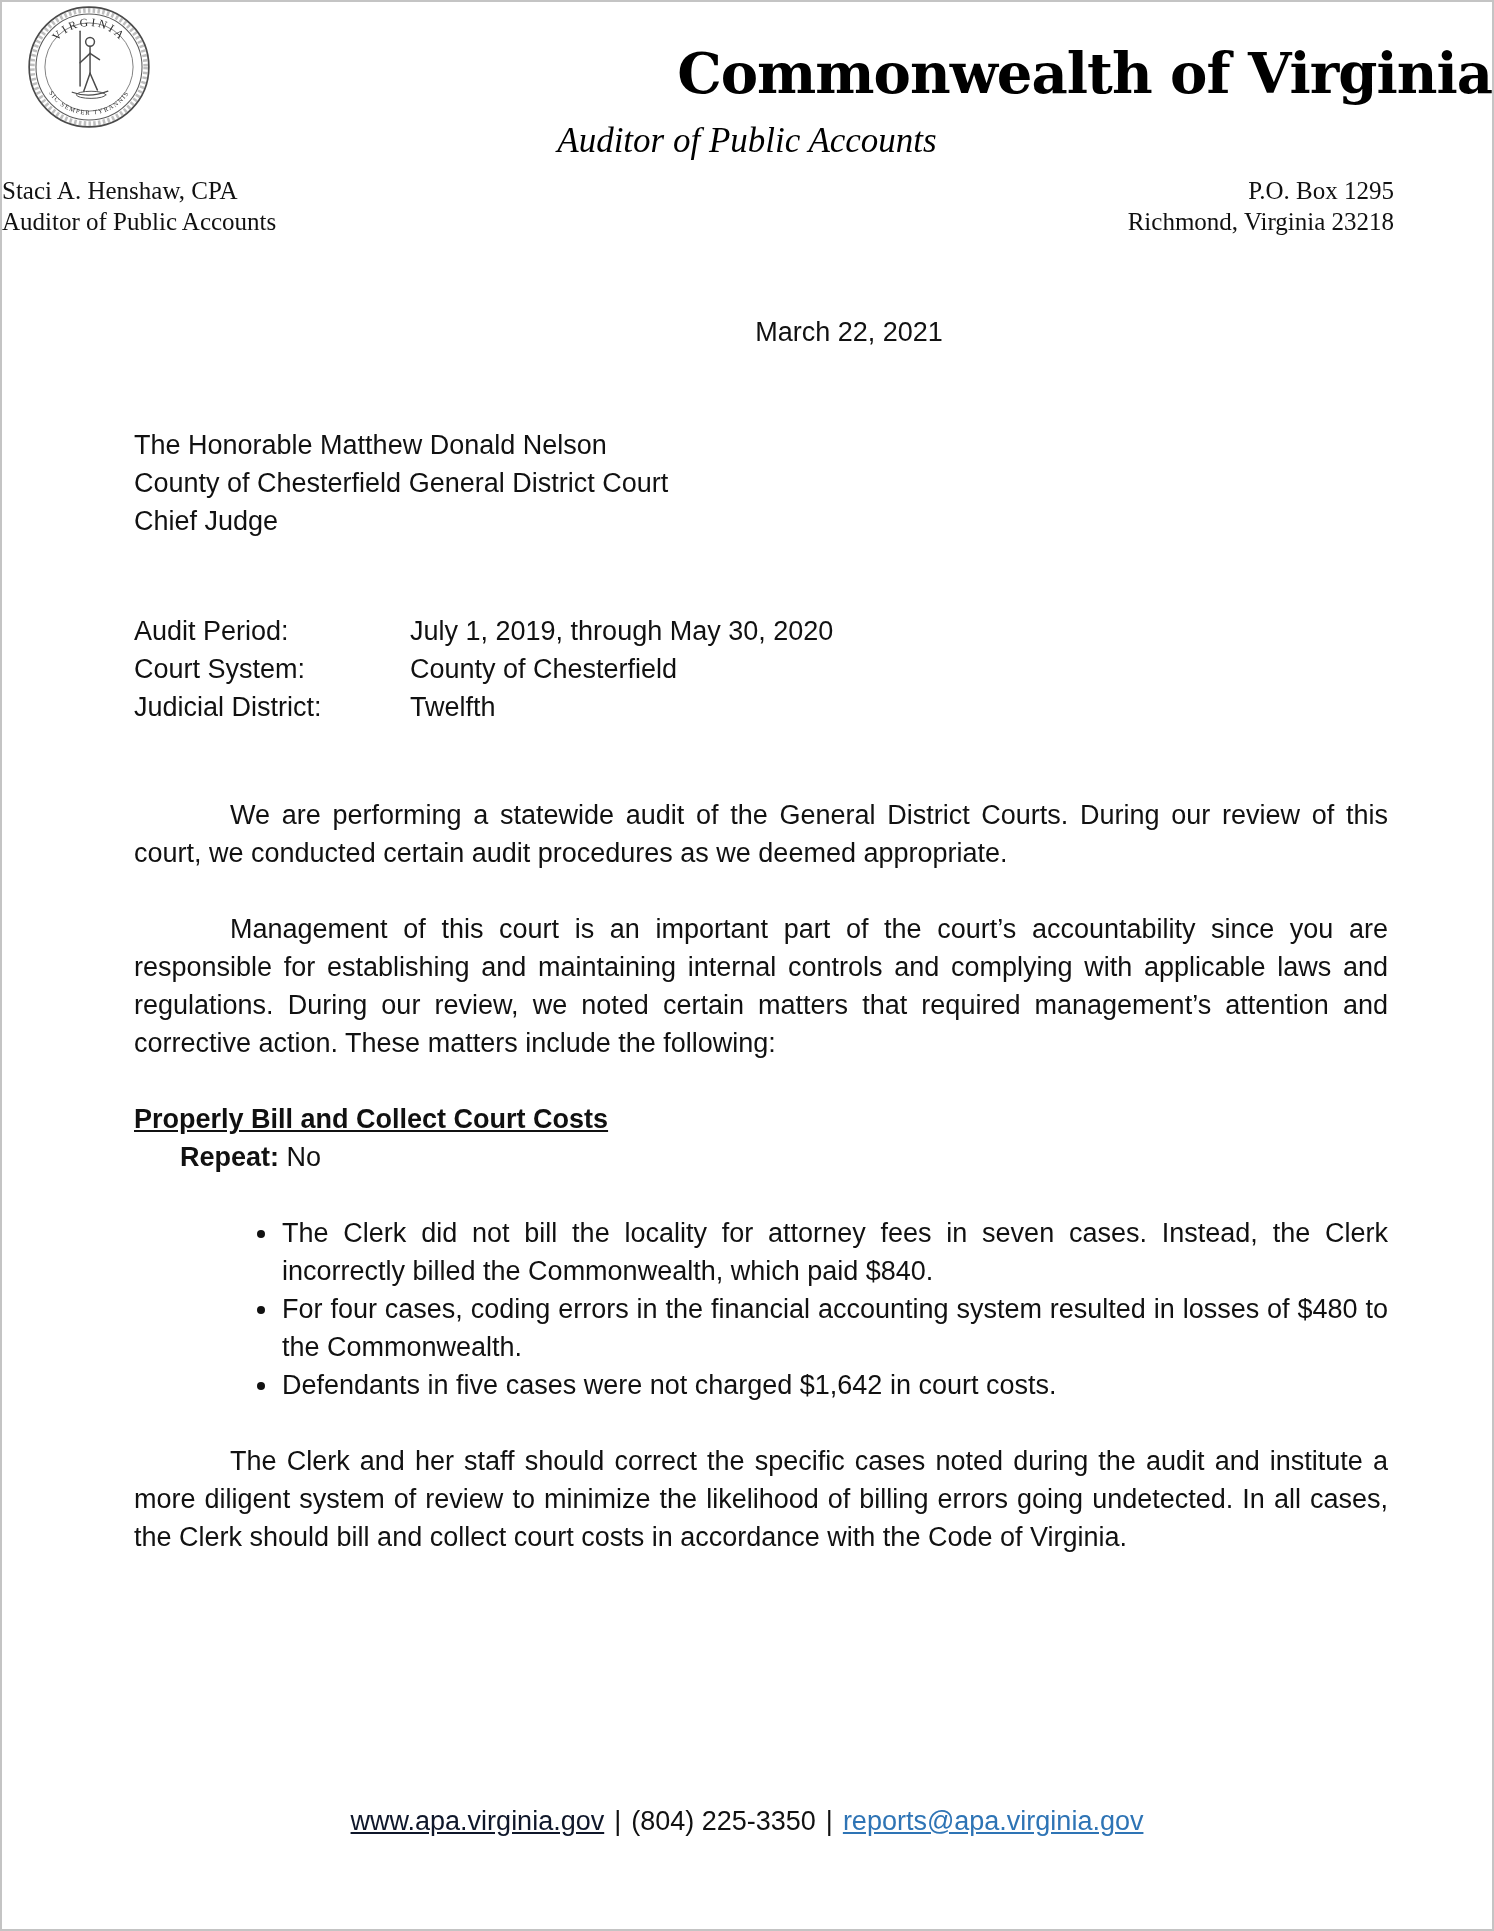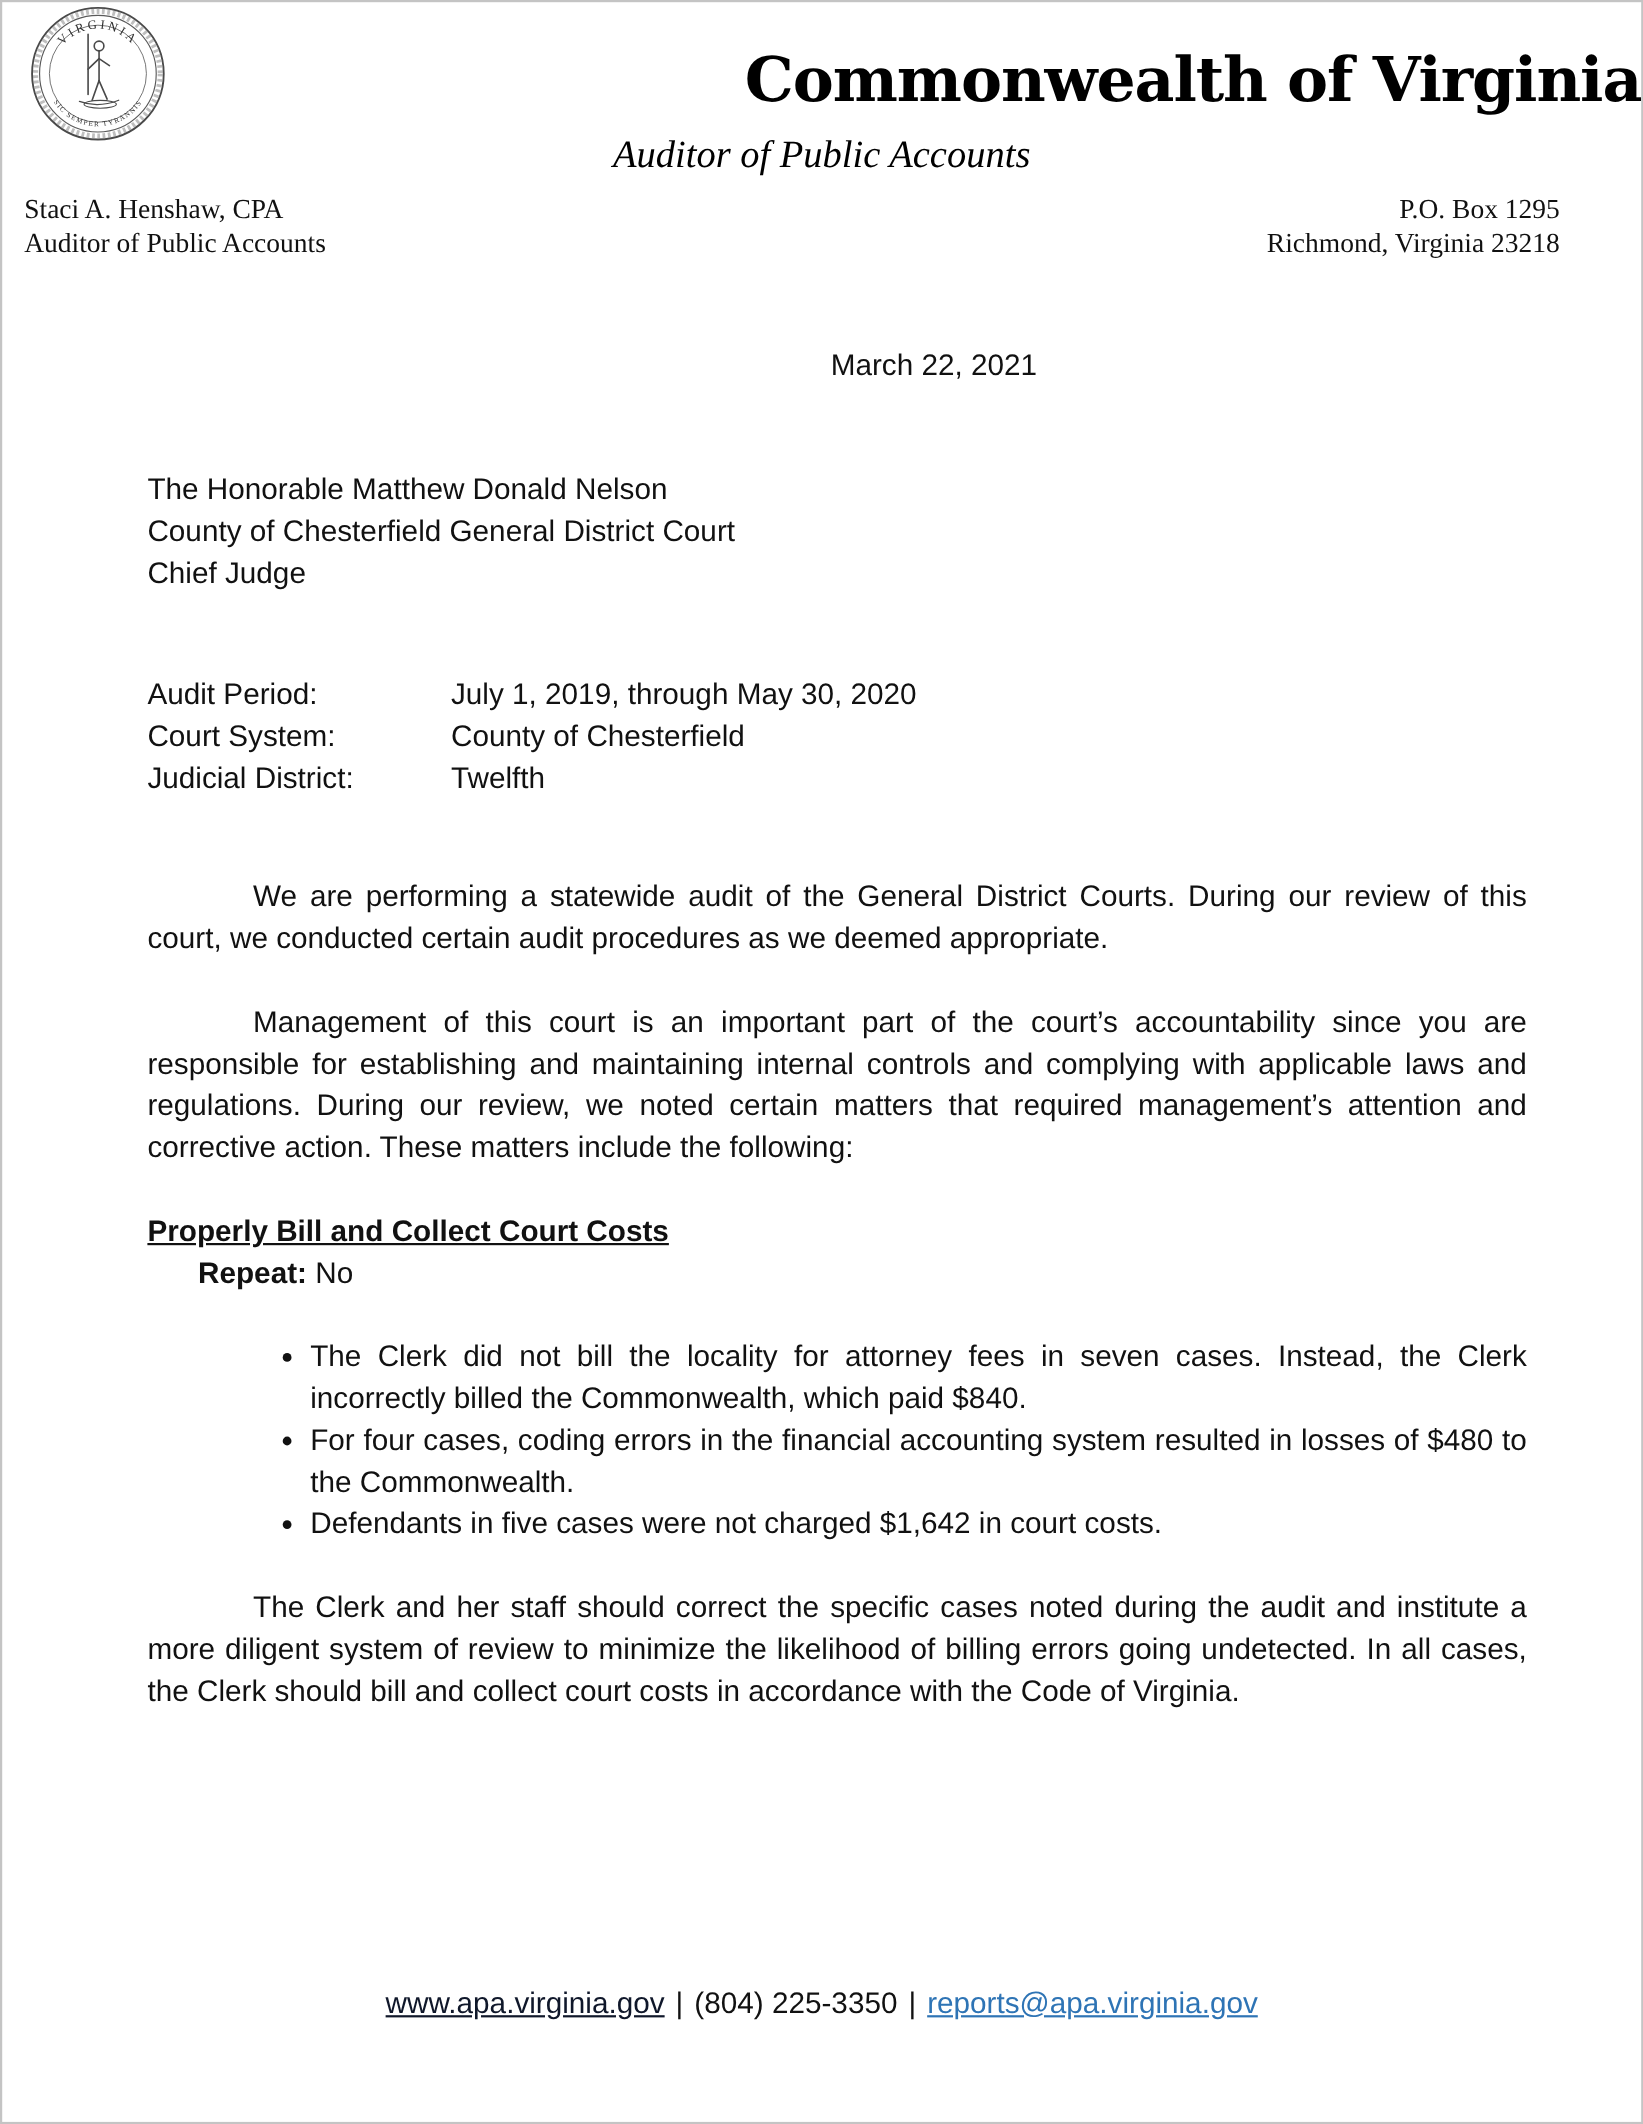--- a/index.html
+++ b/index.html
@@ -33,7 +33,7 @@
     font-family:"Liberation Serif",serif;
     font-size:25px;line-height:1.25;margin-top:14px;
   }
-  .lh-left{padding-left:20px;}
+  .lh-left{}
   .lh-right{text-align:right;padding-right:74px;}
   
   .date-line{text-align:center;transform:translateX(88px);margin-top:80px;}

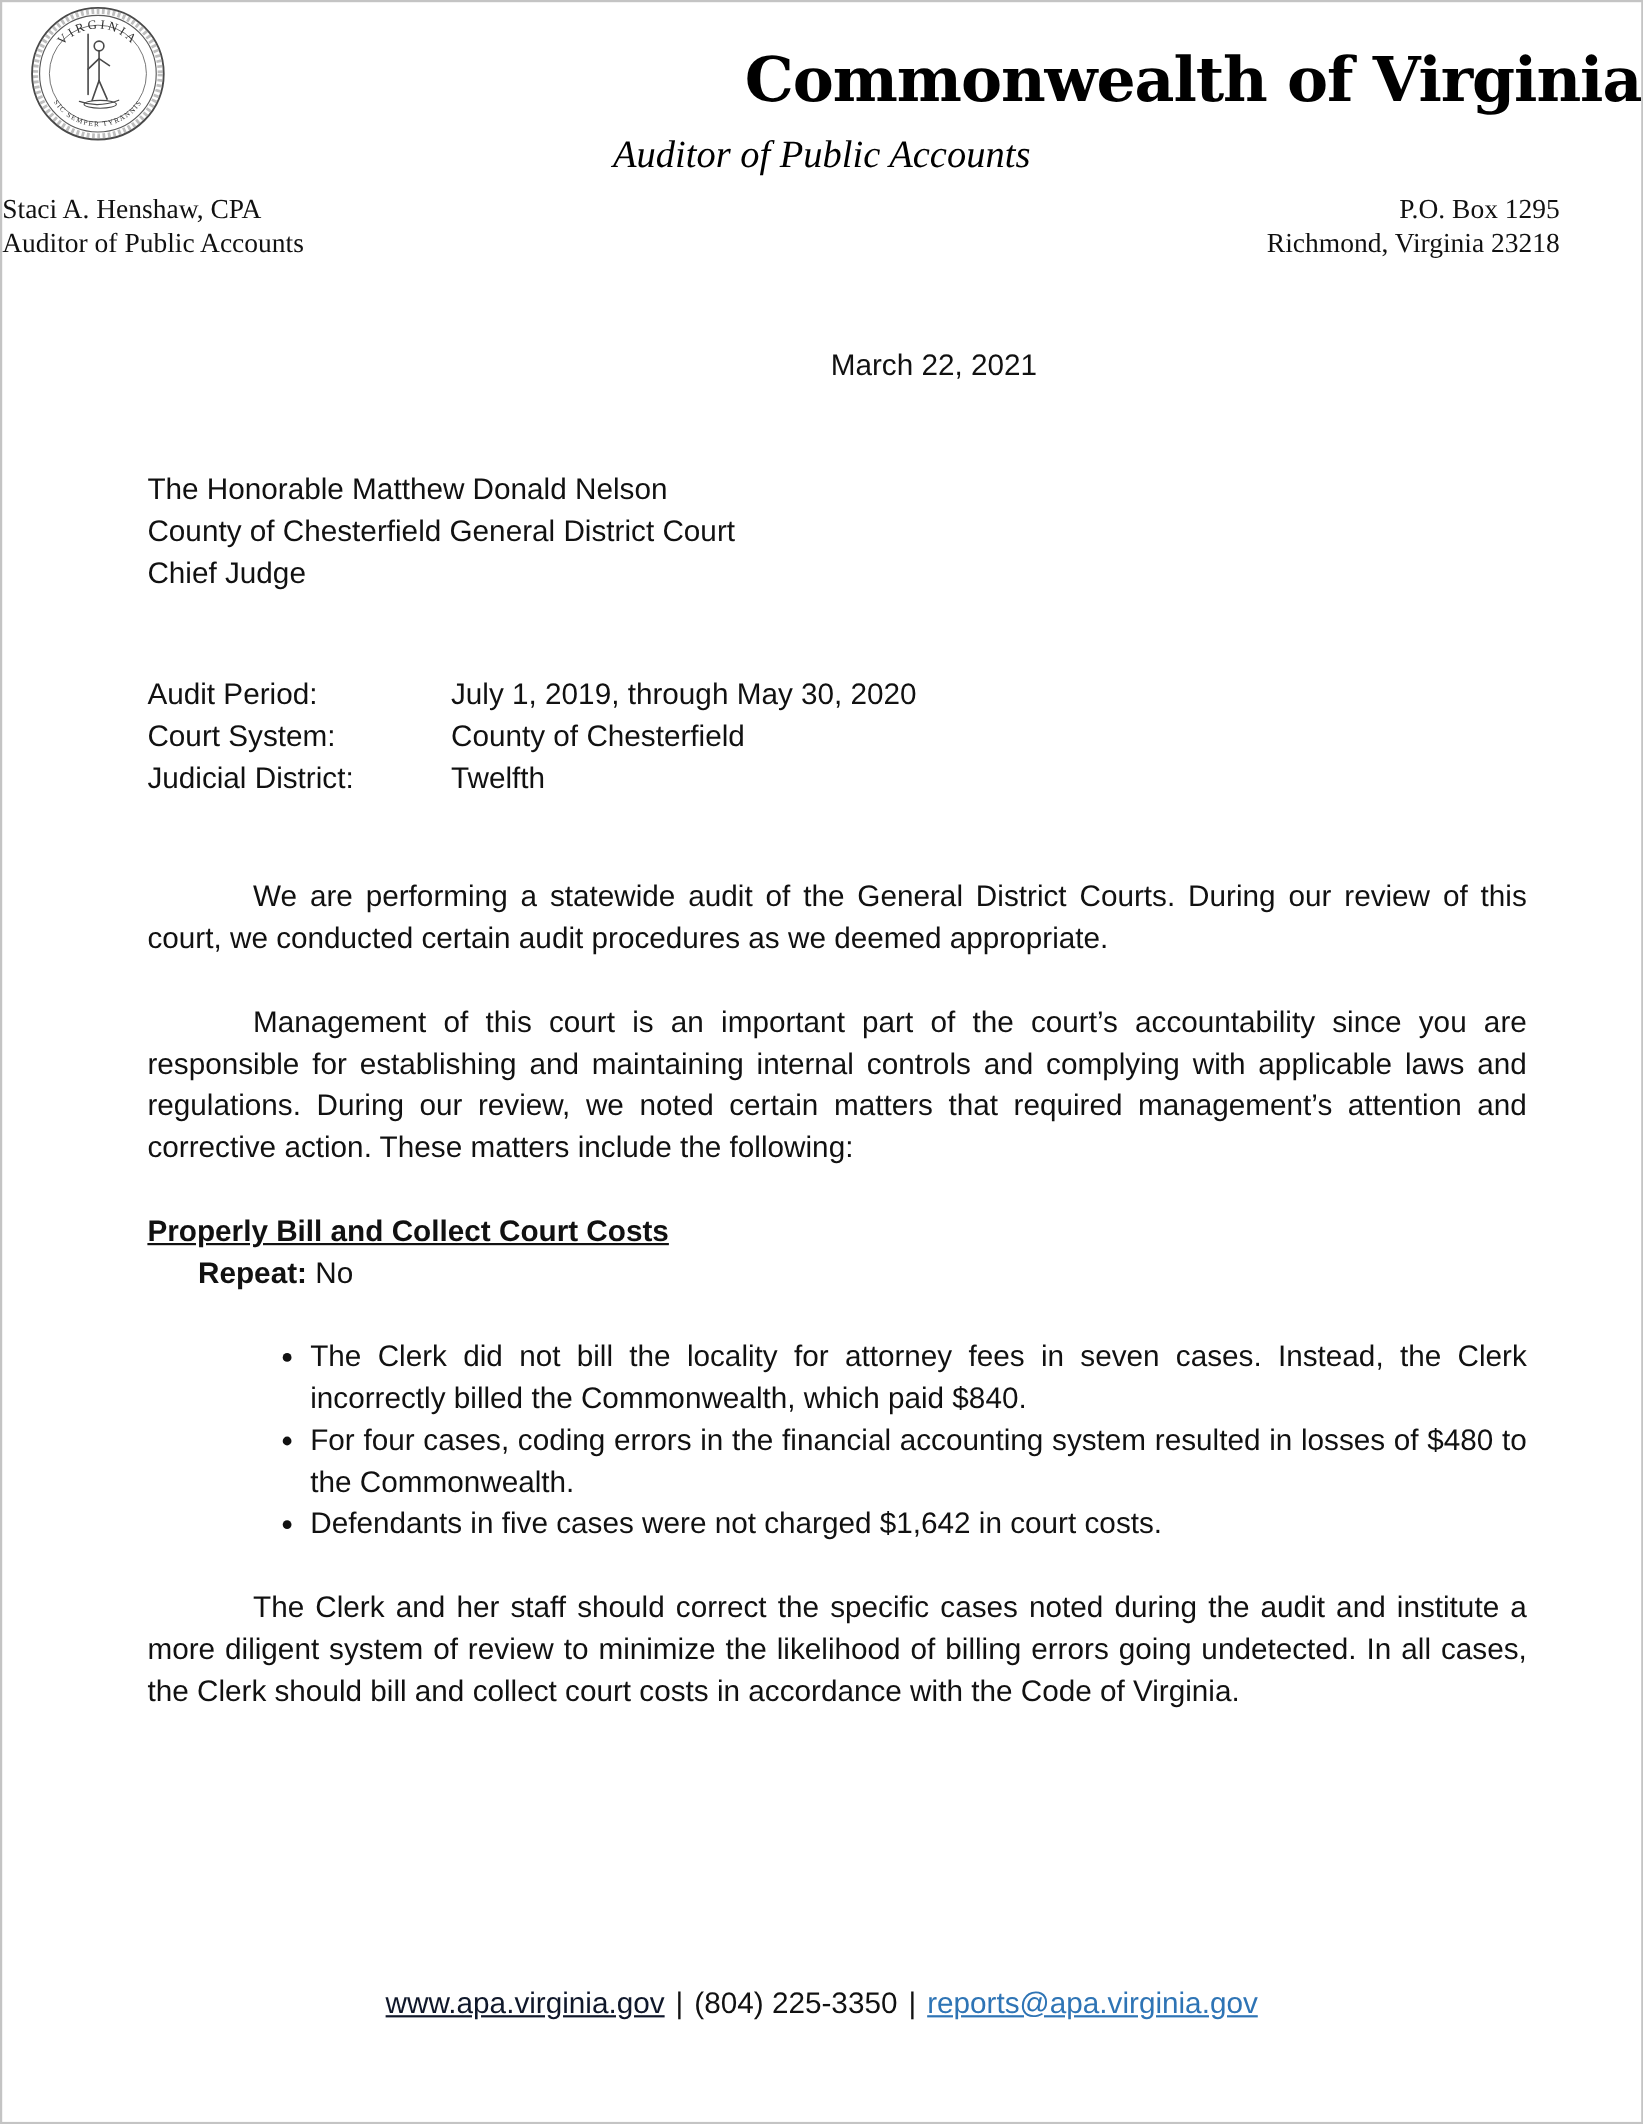--- a/index.html
+++ b/index.html
@@ -34,7 +34,7 @@
     font-size:25px;line-height:1.25;margin-top:14px;
   }
   .lh-left{}
-  .lh-right{text-align:right;padding-right:74px;}
+  .lh-right{text-align:right;padding-right:98px;}
   
   .date-line{text-align:center;transform:translateX(88px);margin-top:80px;}
   .recipient{margin-top:78px;line-height:38px;}

